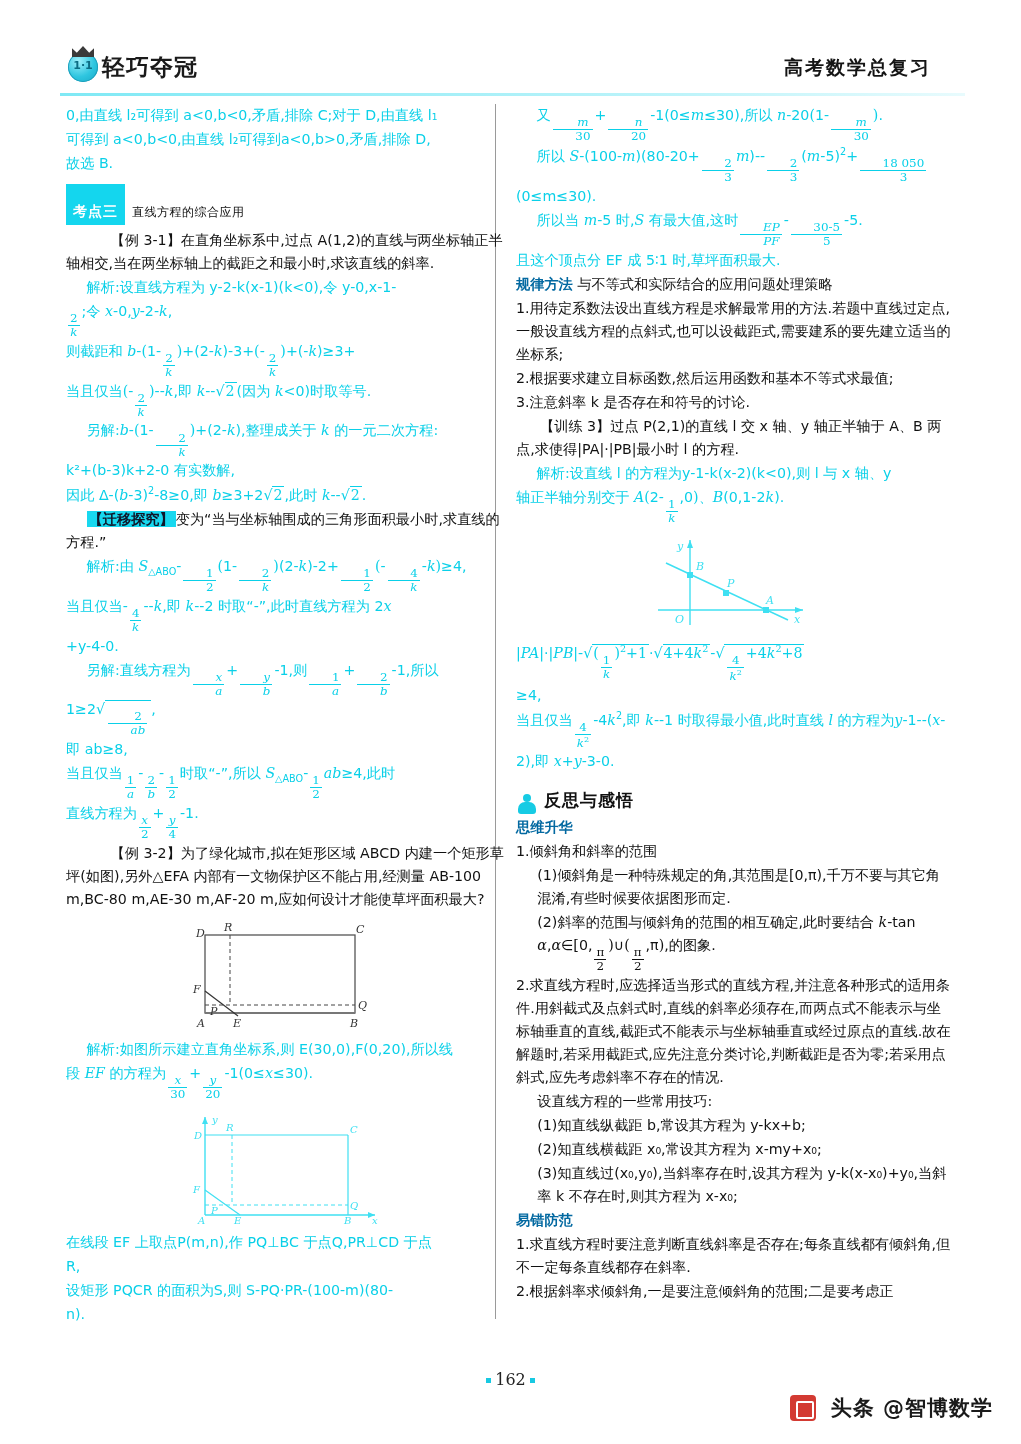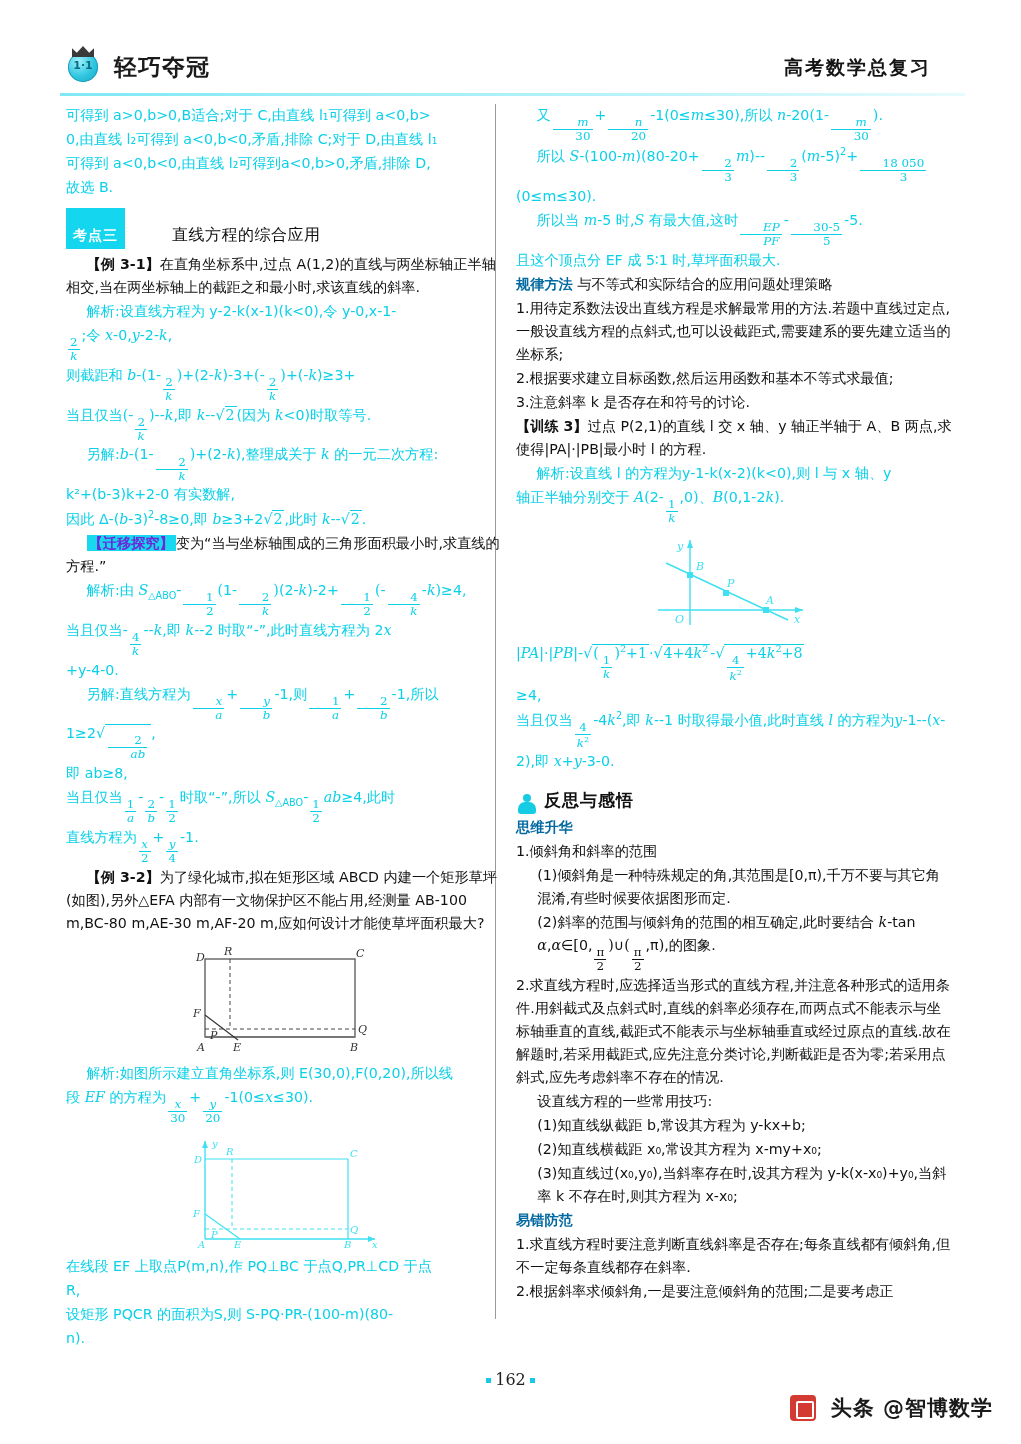--- a/index.html
+++ b/index.html
@@ -30,7 +30,7 @@
   }
   #logo-wrap {
     position: absolute; left: 8px; top: 0;
-    display: flex; align-items: flex-end; gap: 16px;
+    display: flex; align-items: flex-end; gap: 4px;
   }
   #logo-mark {
     width: 30px; height: 30px; border-radius: 50%;

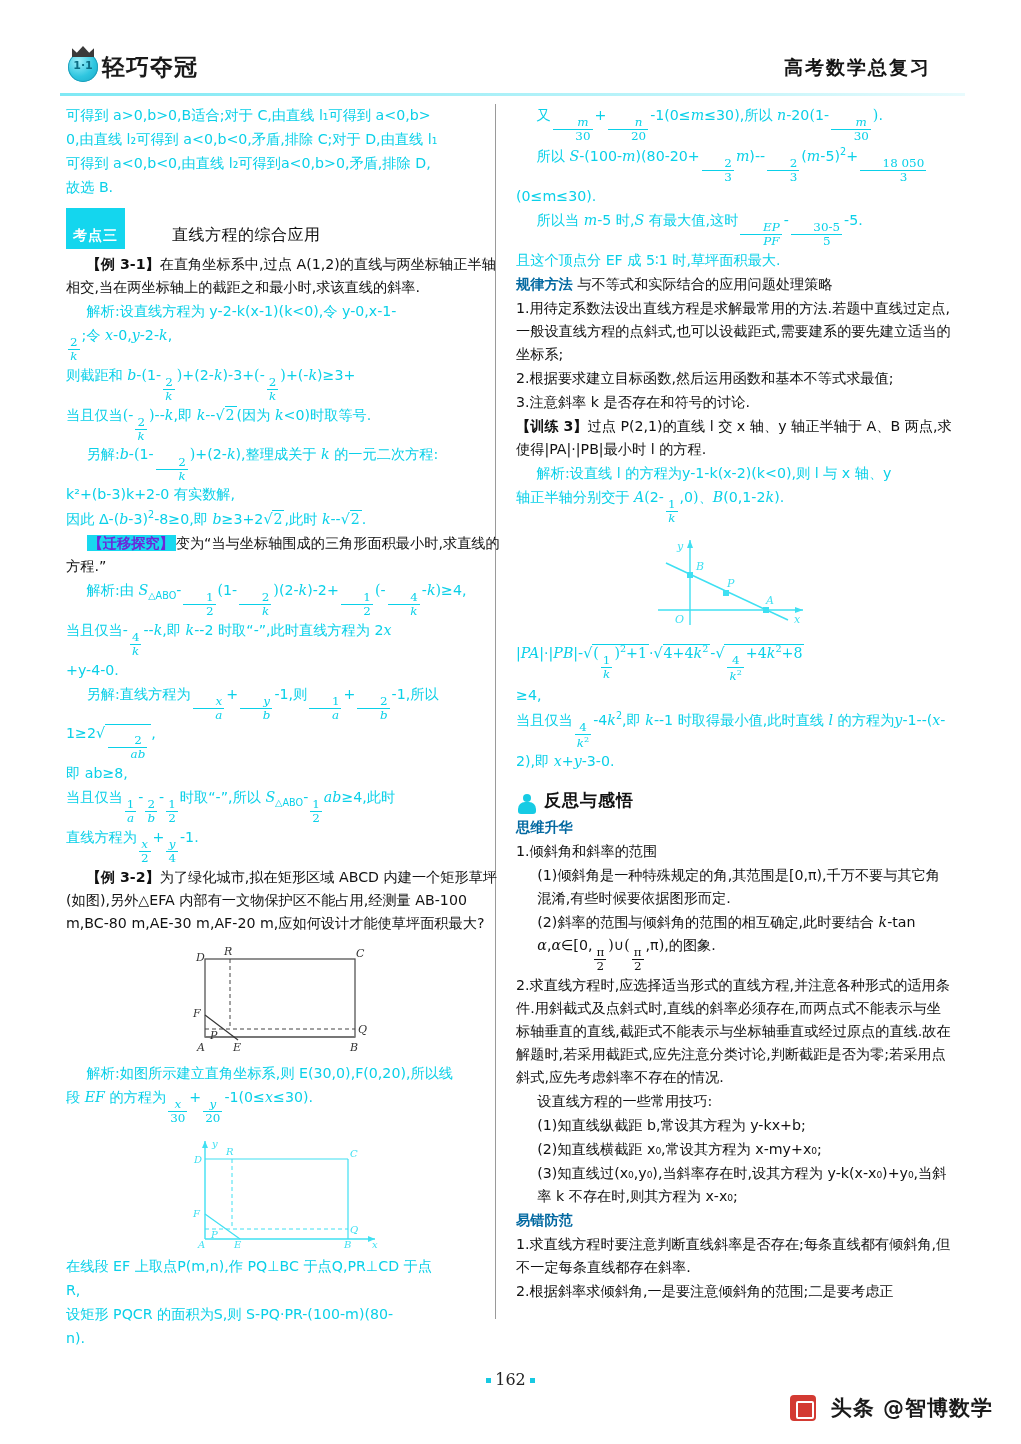--- a/index.html
+++ b/index.html
@@ -202,7 +202,6 @@
 
   <div class="col" id="col-left">
 
-    <p class="cy">可得到 a&gt;0,b&gt;0,B适合;对于 C,由直线 l₁可得到 a&lt;0,b&gt;</p>
     <p class="cy">0,由直线 l₂可得到 a&lt;0,b&lt;0,矛盾,排除 C;对于 D,由直线 l₁</p>
     <p class="cy">可得到 a&lt;0,b&lt;0,由直线 l₂可得到a&lt;0,b&gt;0,矛盾,排除 D,</p>
     <p class="cy">故选 B.</p>

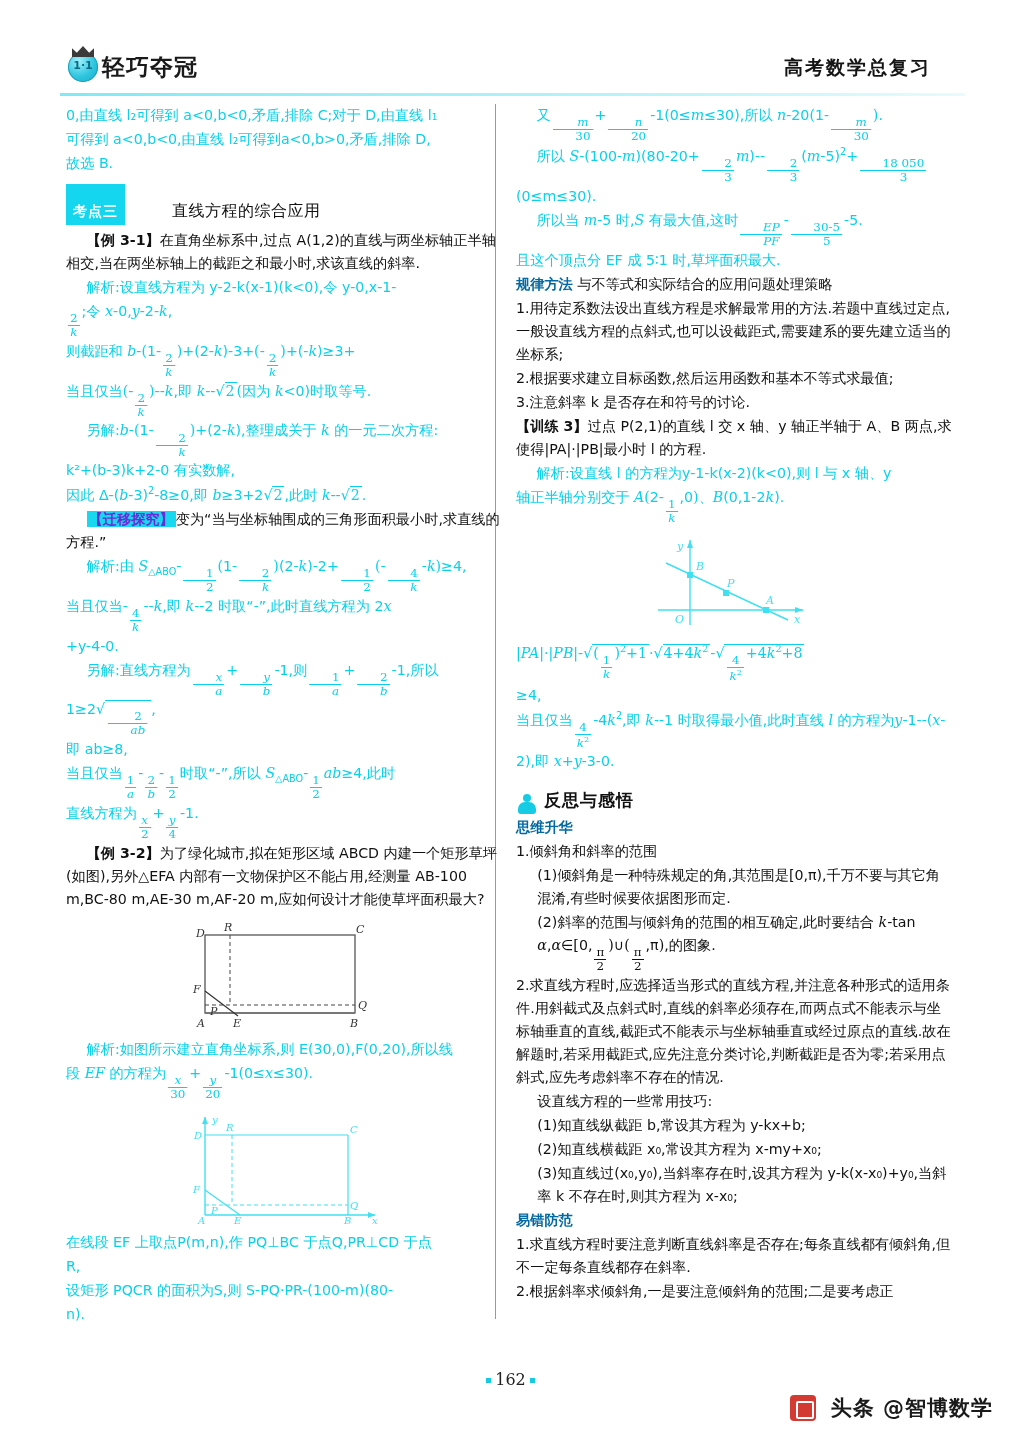--- a/index.html
+++ b/index.html
@@ -99,9 +99,8 @@
     white-space: nowrap;
   }
   .kaodian .ttl {
-    font-size: 16px; color: #111; font-weight: normal;
+    font-size: 12px; color: #111; font-weight: normal;
     letter-spacing: .5px;
-    margin-left: 40px;
   }
   .hl {
     background: #18d8ef; color: #6d28d9;

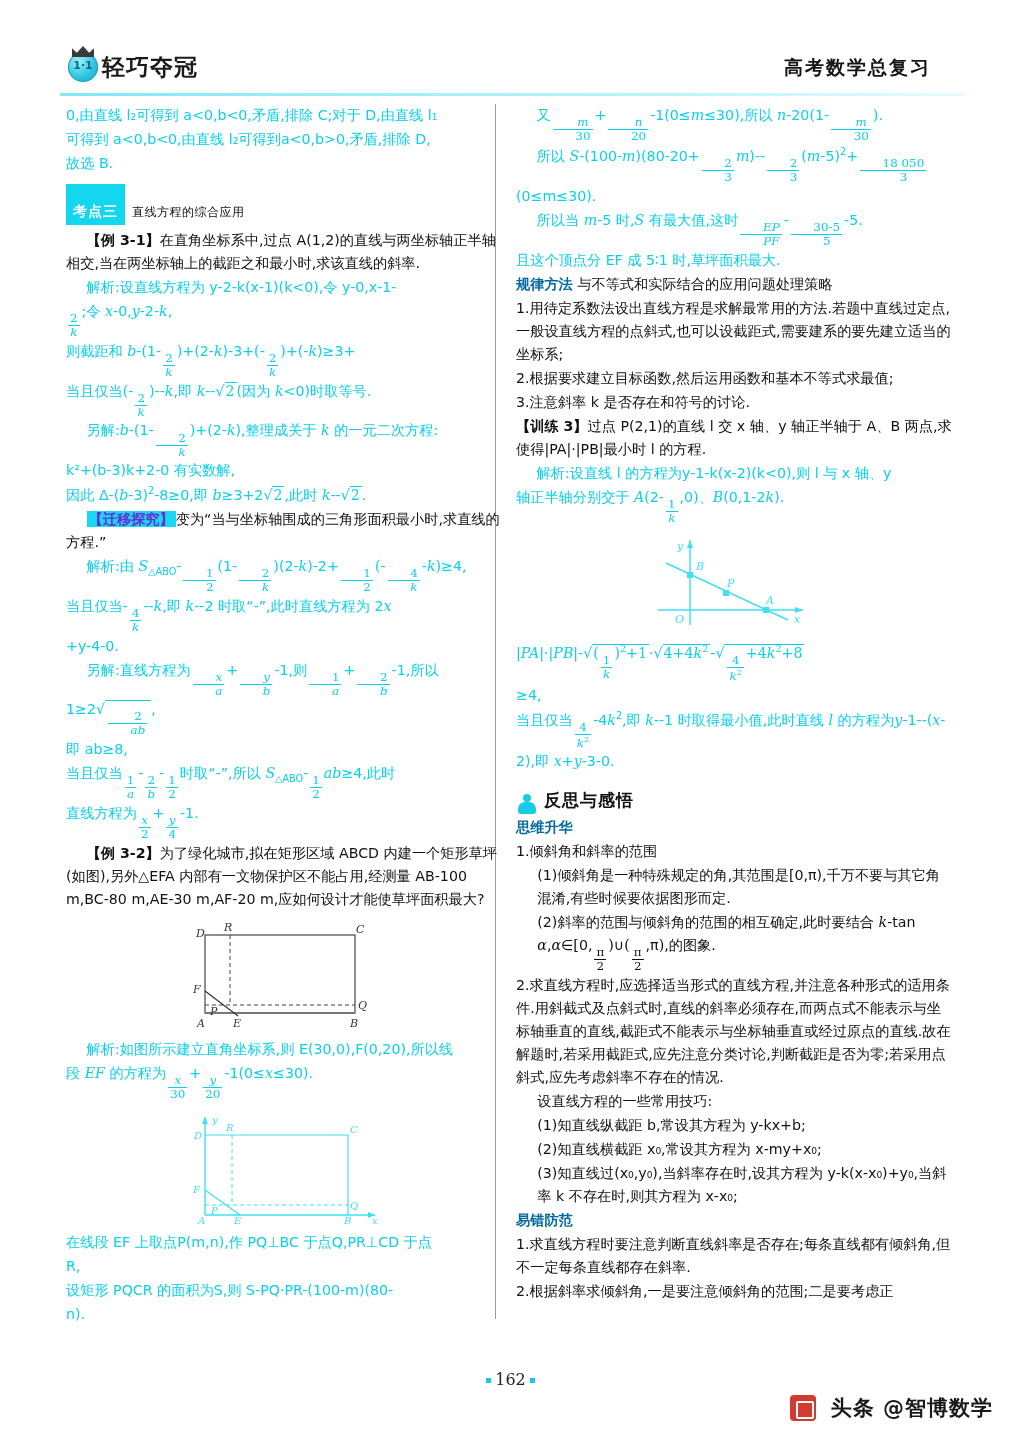--- a/index.html
+++ b/index.html
@@ -106,7 +106,7 @@
     background: #18d8ef; color: #6d28d9;
     padding: 0 2px; font-weight: bold;
   }
-  .bold { font-weight: bold; }
+  .bold { font-weight: normal; margin-left: 24px; }
 
   .sub-head { font-weight: bold; color: #0369a1; }
   .sub-head-blk { color: #111; }

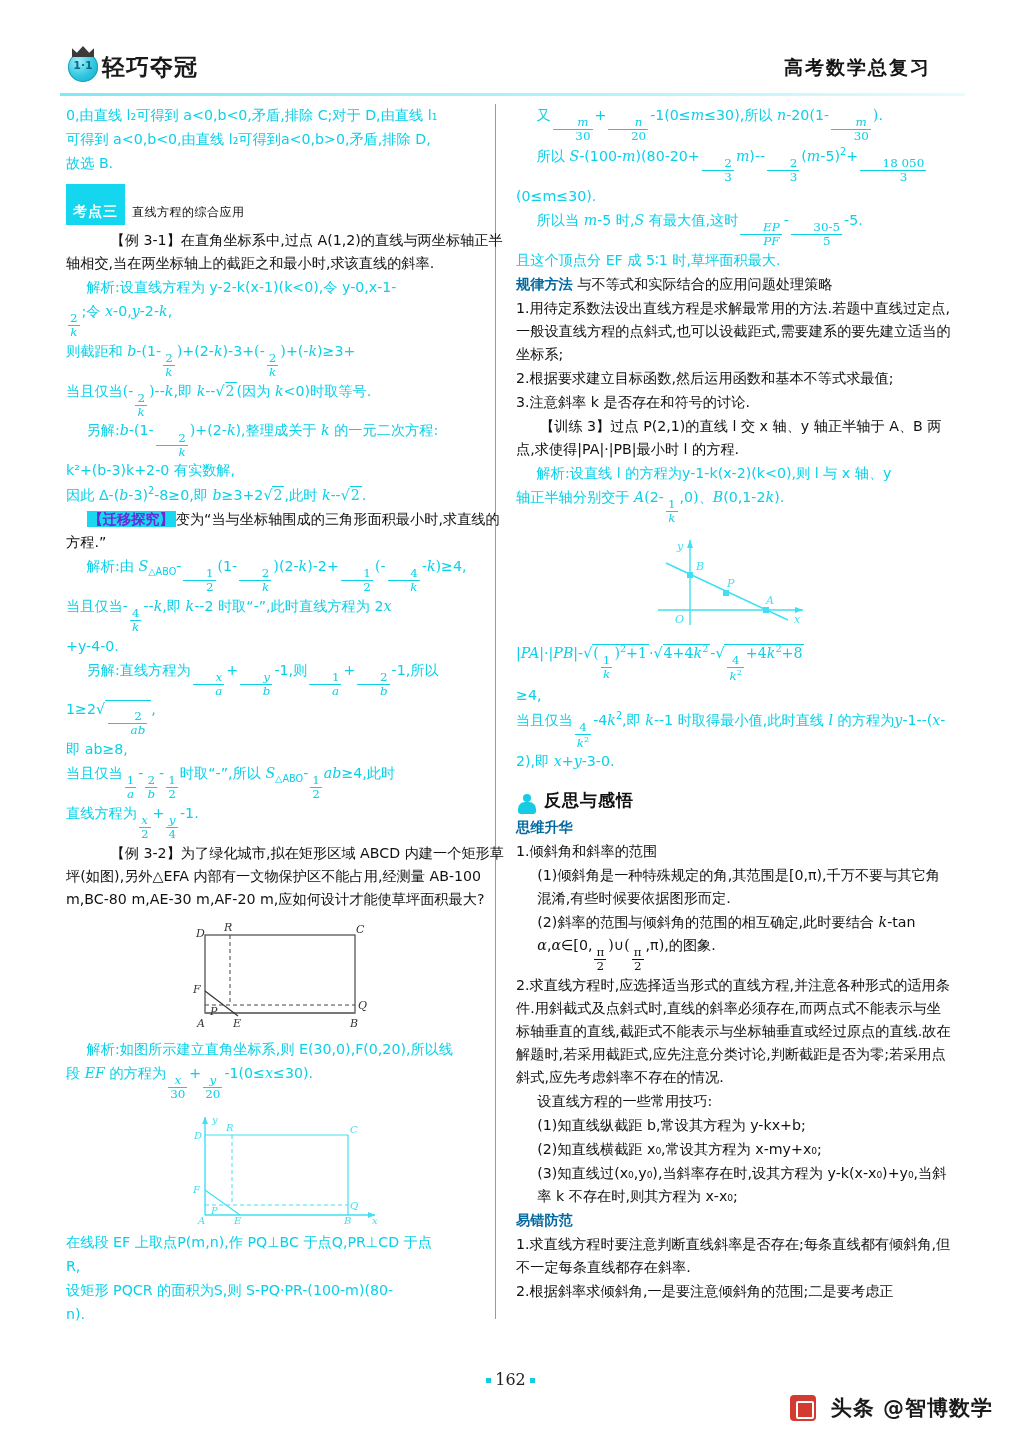--- a/index.html
+++ b/index.html
@@ -103,7 +103,7 @@
     letter-spacing: .5px;
   }
   .hl {
-    background: #18d8ef; color: #6d28d9;
+    background: #18d8ef; color: #0f172a;
     padding: 0 2px; font-weight: bold;
   }
   .bold { font-weight: normal; margin-left: 24px; }

